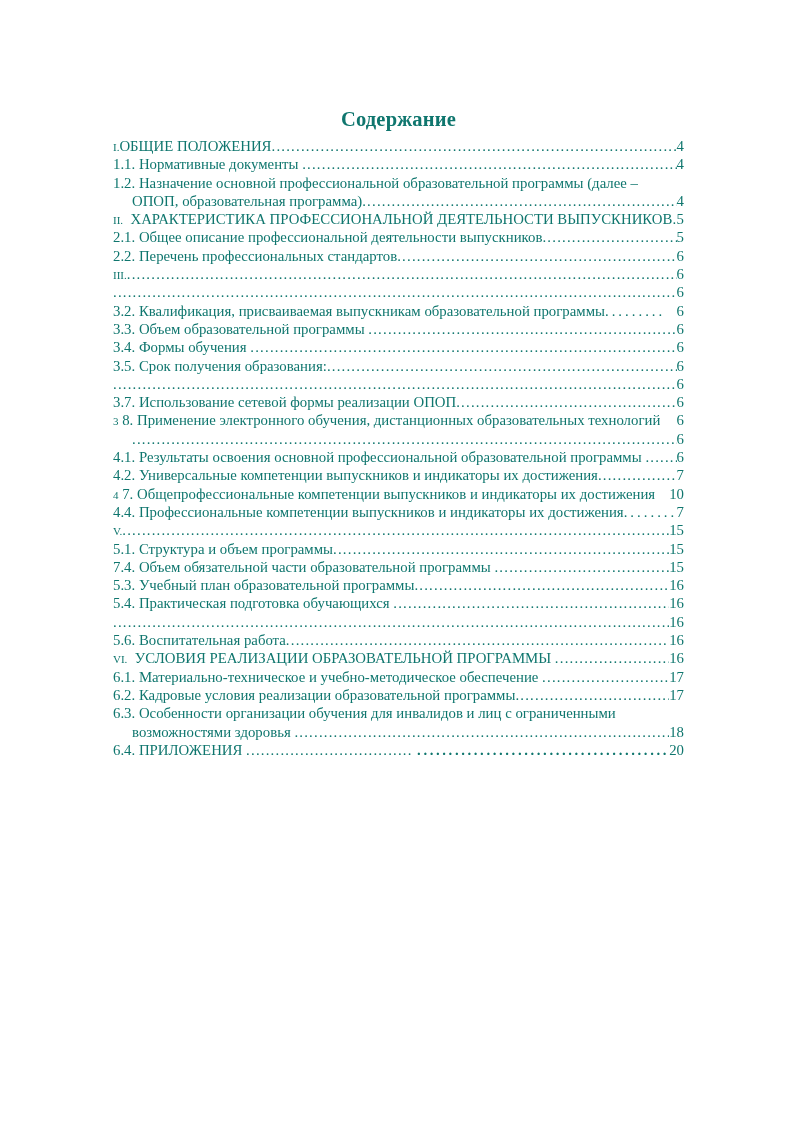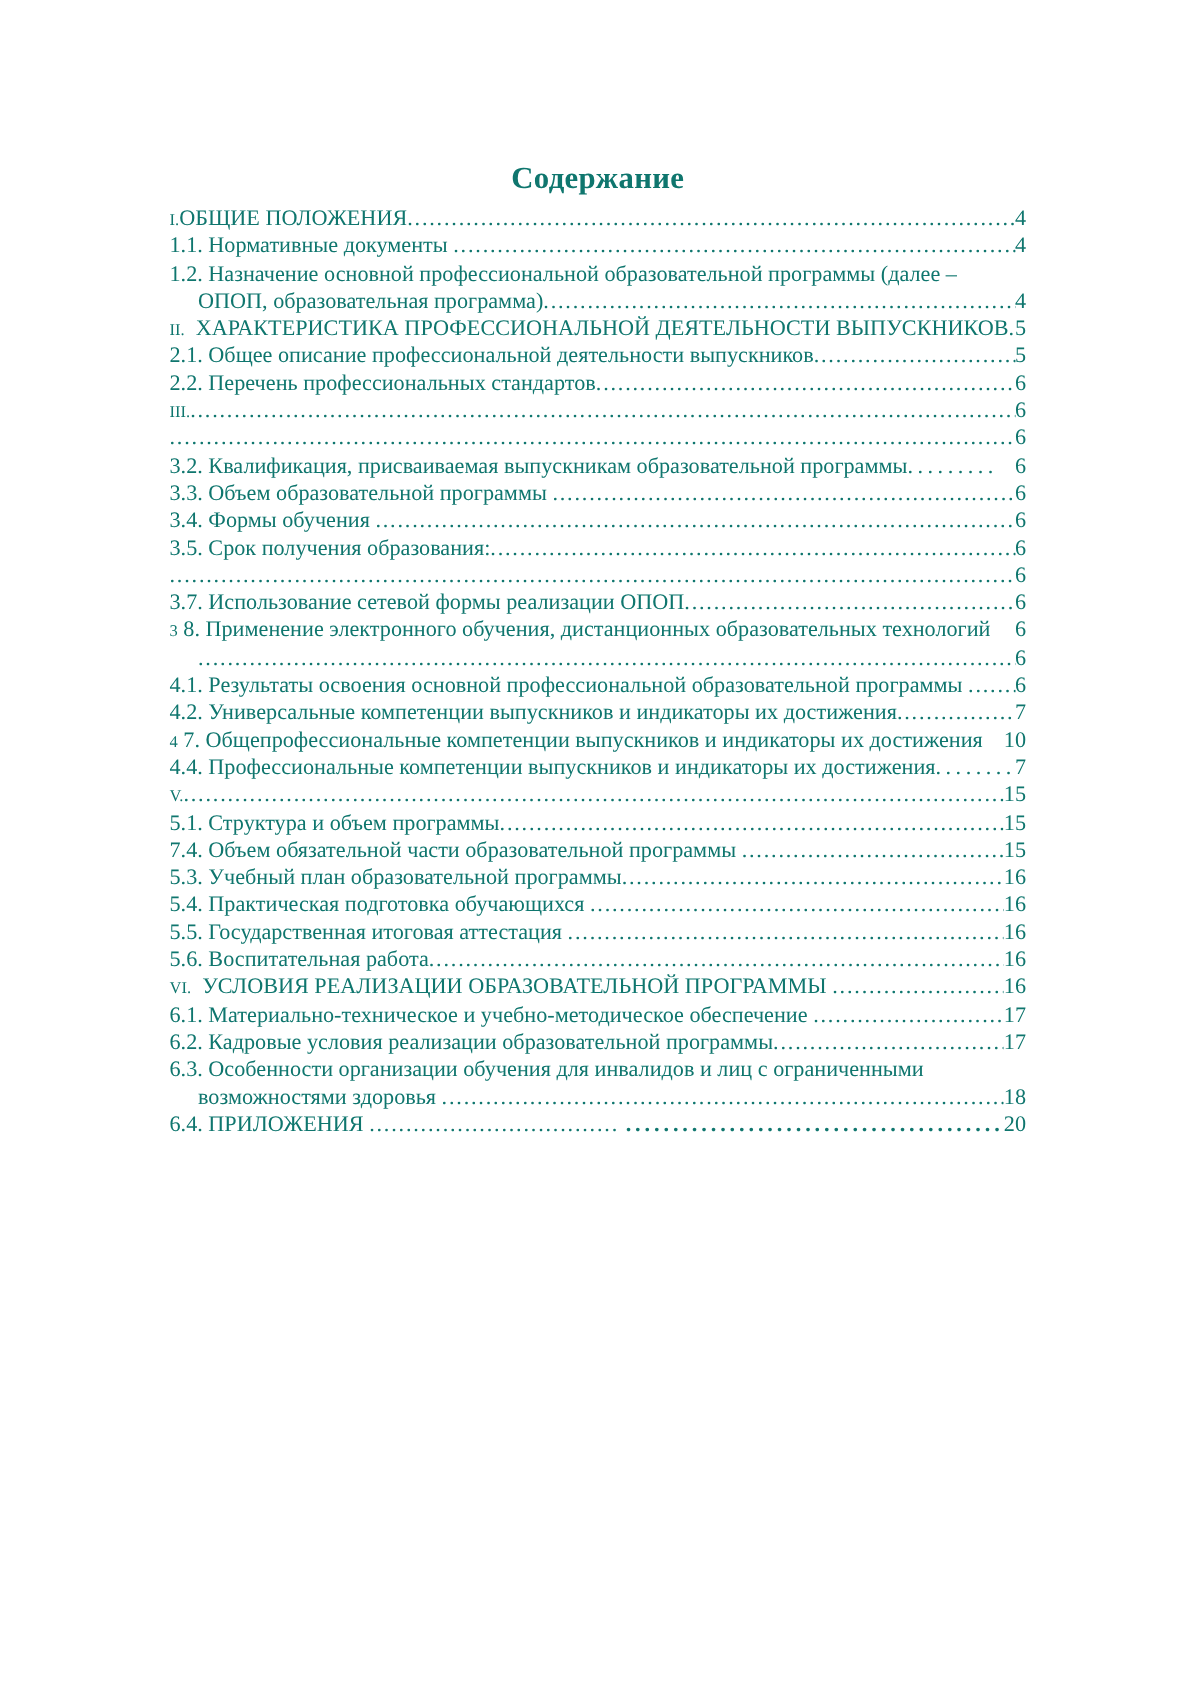--- a/index.html
+++ b/index.html
@@ -218,7 +218,6 @@
         <span class="toc-page">16</span>
       </div>
       <div class="toc-line">
-        <span class="toc-text">5.5. Государственная итоговая аттестация </span>
         <span class="toc-leader">............................................................................................................................................................................................................................................................................................................</span>
         <span class="toc-page">16</span>
       </div>

